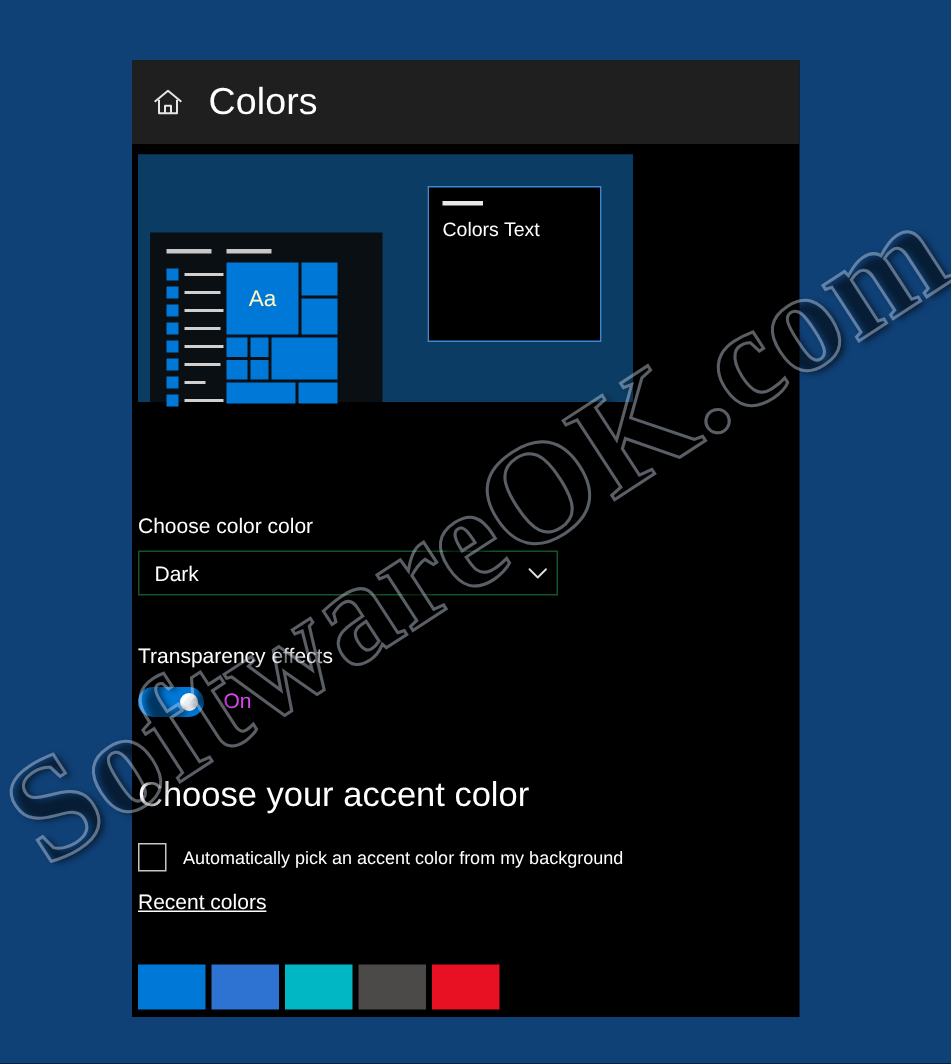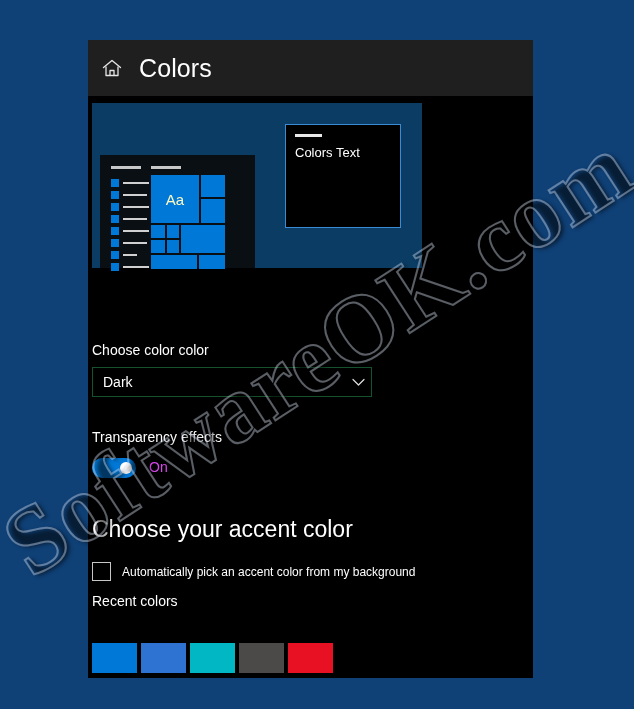--- a/index.html
+++ b/index.html
@@ -156,7 +156,7 @@
   }
   #choose-color-label { left: 4px; top: 303px; }
   #transparency-label { left: 4px; top: 390px; }
-  #recent-colors-label { left: 4px; top: 554px; }
+  #recent-colors-label { left: 4px; top: 554px; text-decoration: underline; }
 
   #accent-heading {
     position: absolute;

